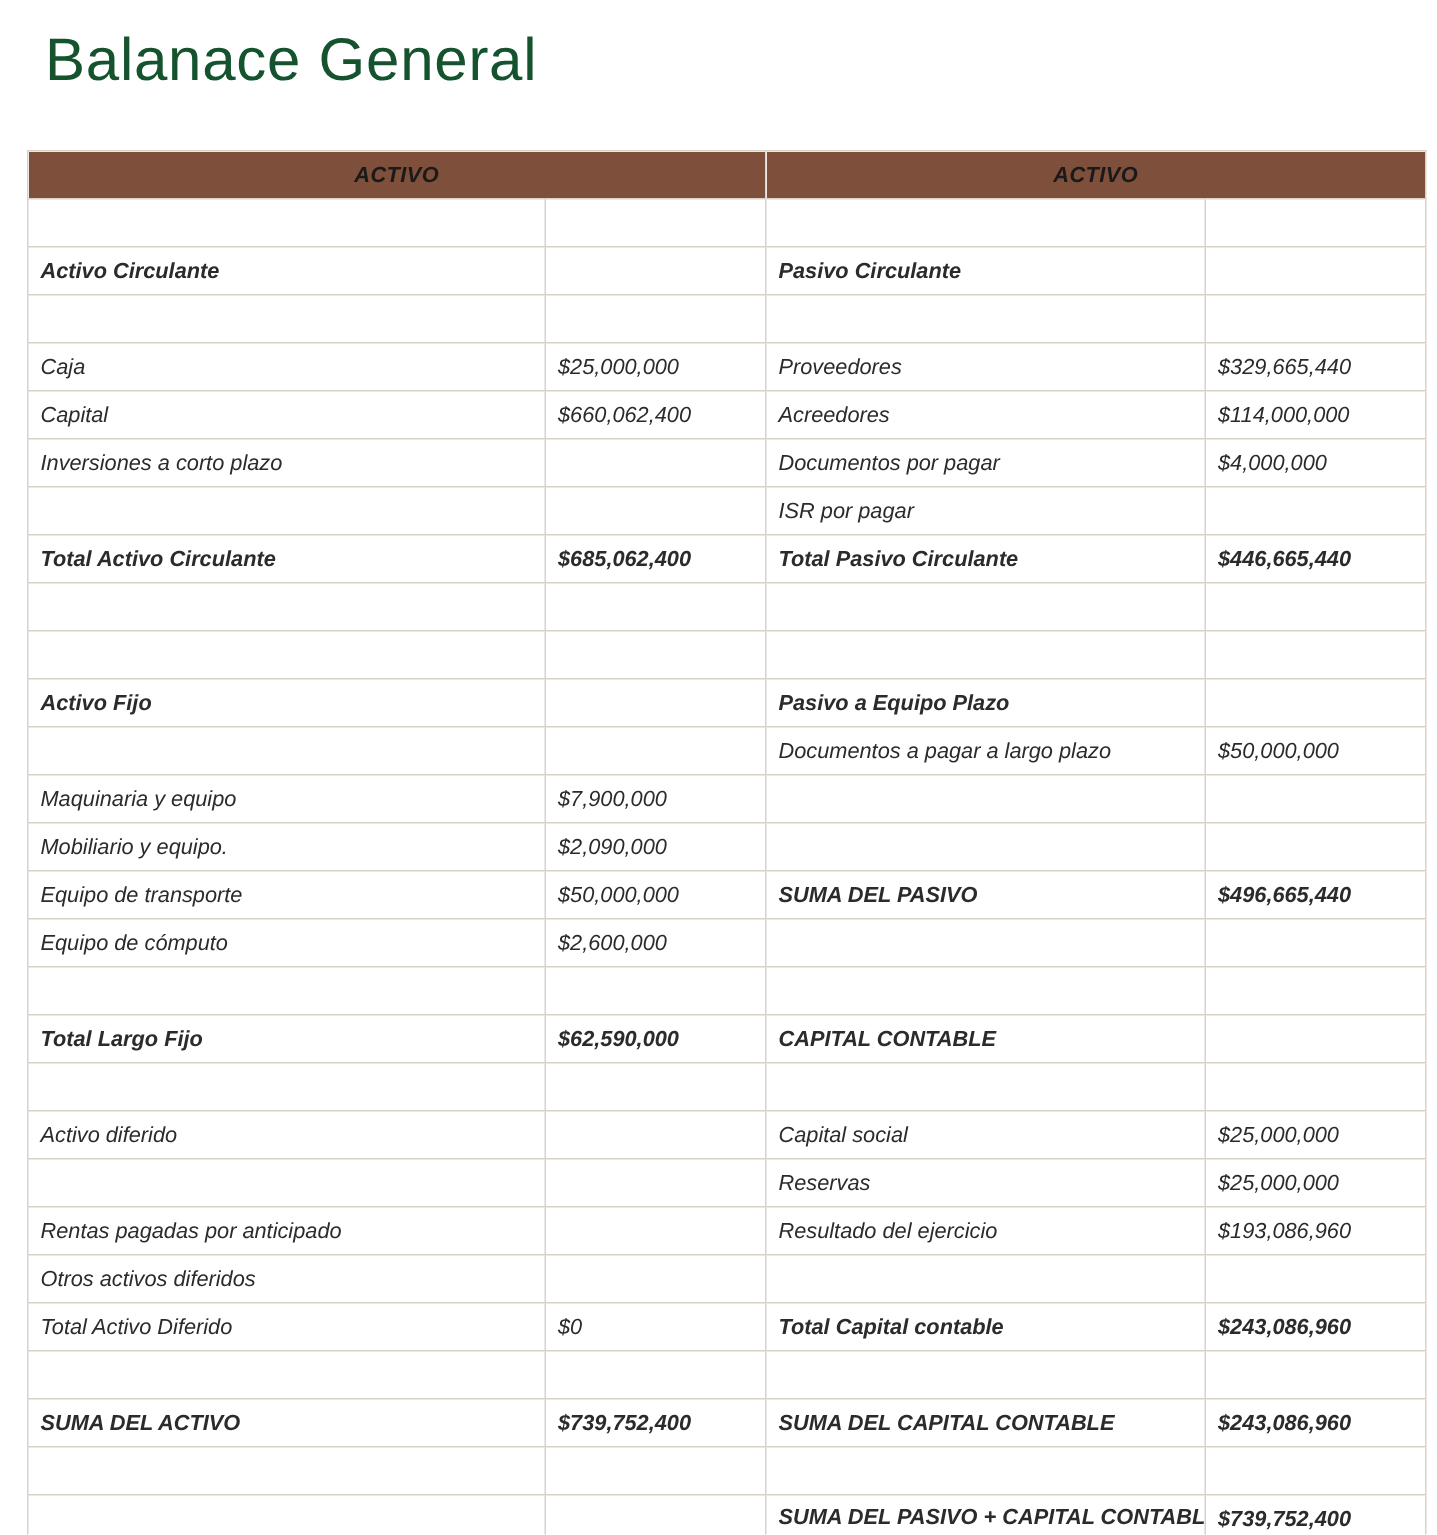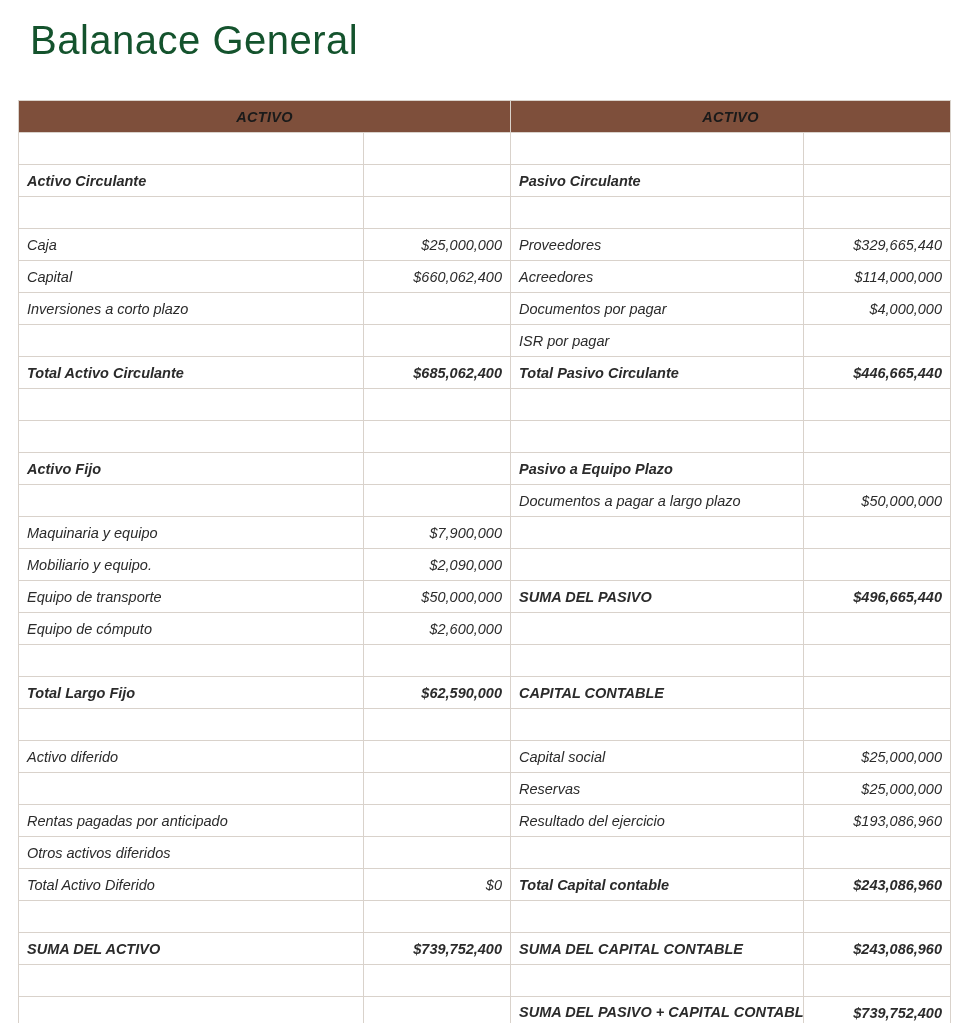--- a/index.html
+++ b/index.html
@@ -69,7 +69,7 @@
     letter-spacing: 0.3px;
   }
   .num {
-    text-align: right;
+    text-align: left;
   }
   .bold td, td.bold {
     font-weight: bold;

